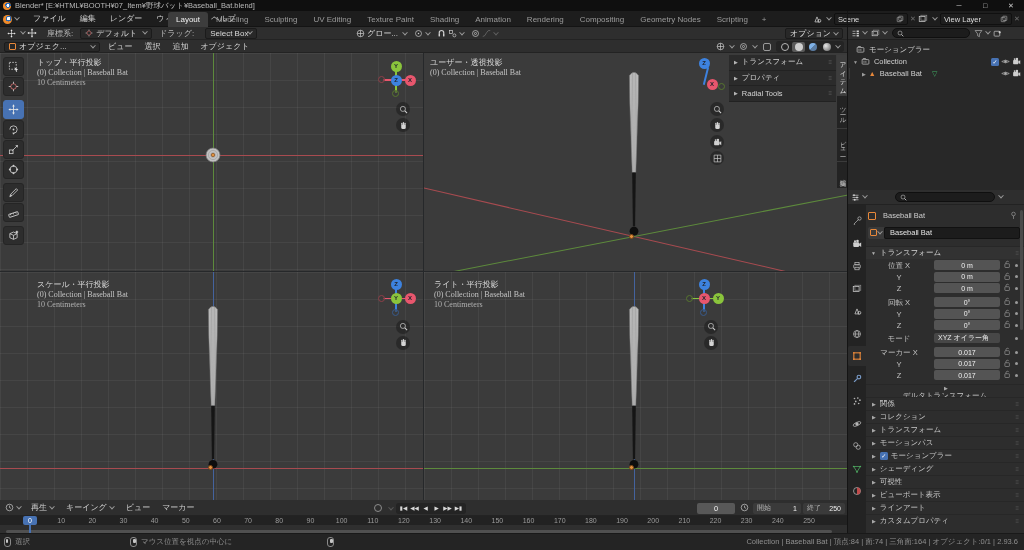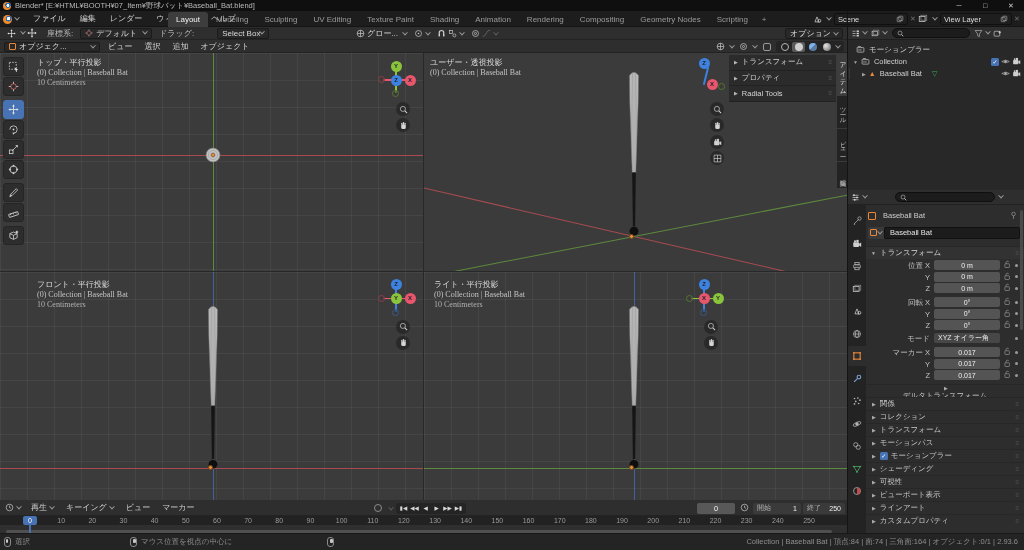--- a/index.html
+++ b/index.html
@@ -324,7 +324,7 @@
           <span class="chev"></span>
         </span>
       <span class="ts-label" style="margin-left:7px">ドラッグ:</span>
-      <span class="drop" style="margin-left:20px;width:52px">
+      <span class="drop" style="margin-left:8px;width:52px">
           <span>Select Box</span>
           <span class="chev" style="margin-left:auto"></span>
         </span>

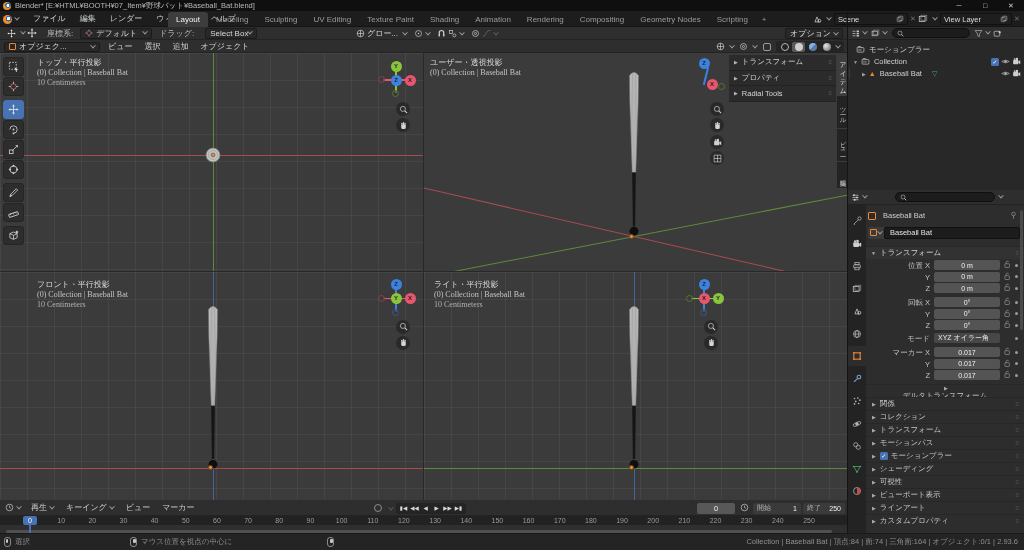--- a/index.html
+++ b/index.html
@@ -126,7 +126,7 @@
                   display:flex; align-items:center; font-size:7.5px; color:#d8d8d8; border-top:1px solid #272727; }
   .panel-header .tri { margin:0 4px 0 5px; font-size:5px; color:#b0b0b0; }
   .panel-header .grip { margin-left:auto; margin-right:5px; color:#555; font-size:6px; }
-  .prow-label { position:absolute; text-align:right; color:#c3c3c3; font-size:7.5px; }
+  .prow-label { position:absolute; text-align:center; color:#c3c3c3; font-size:7.5px; }
   .prow-field { position:absolute; background:#545454; border-radius:2px; height:10px; color:#f2f2f2;
                 font-size:7px; display:flex; align-items:center; justify-content:center; }
   .prow-drop { position:absolute; background:#474747; border-radius:2px; height:10px; color:#e8e8e8;

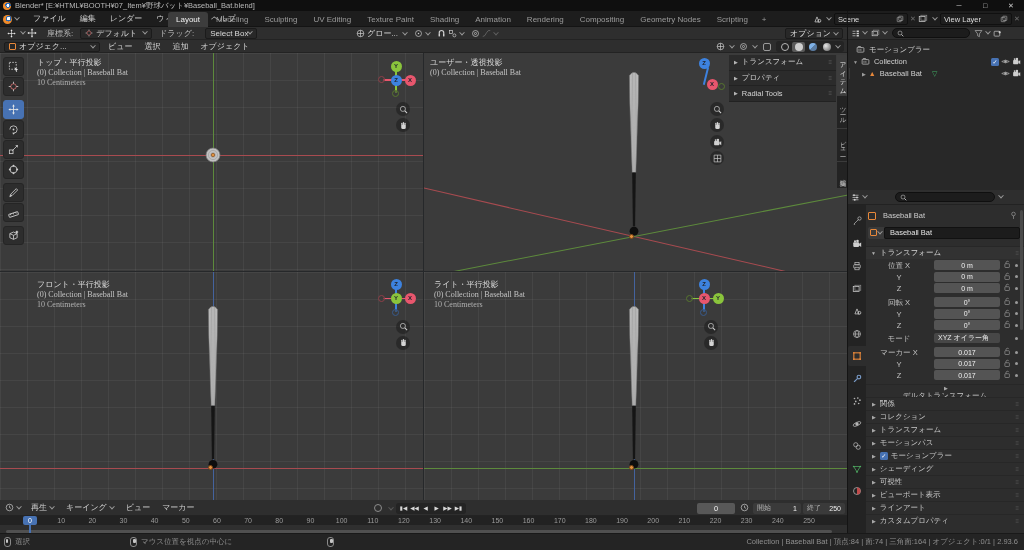--- a/index.html
+++ b/index.html
@@ -523,7 +523,7 @@
         </div>
         <div class="quad grid" style="left: 0px; top: 218.5px; width: 423px; height: 228.5px;">
           <div class="q-label" style="left: 37px; top: 8px;">
-            <div class="q-title">フロント・平行投影</div>
+            <div class="q-title">スケール・平行投影</div>
             <div class="q-sub">(0) Collection | Baseball Bat</div>
             <div class="q-scale">10 Centimeters</div>
           </div>

